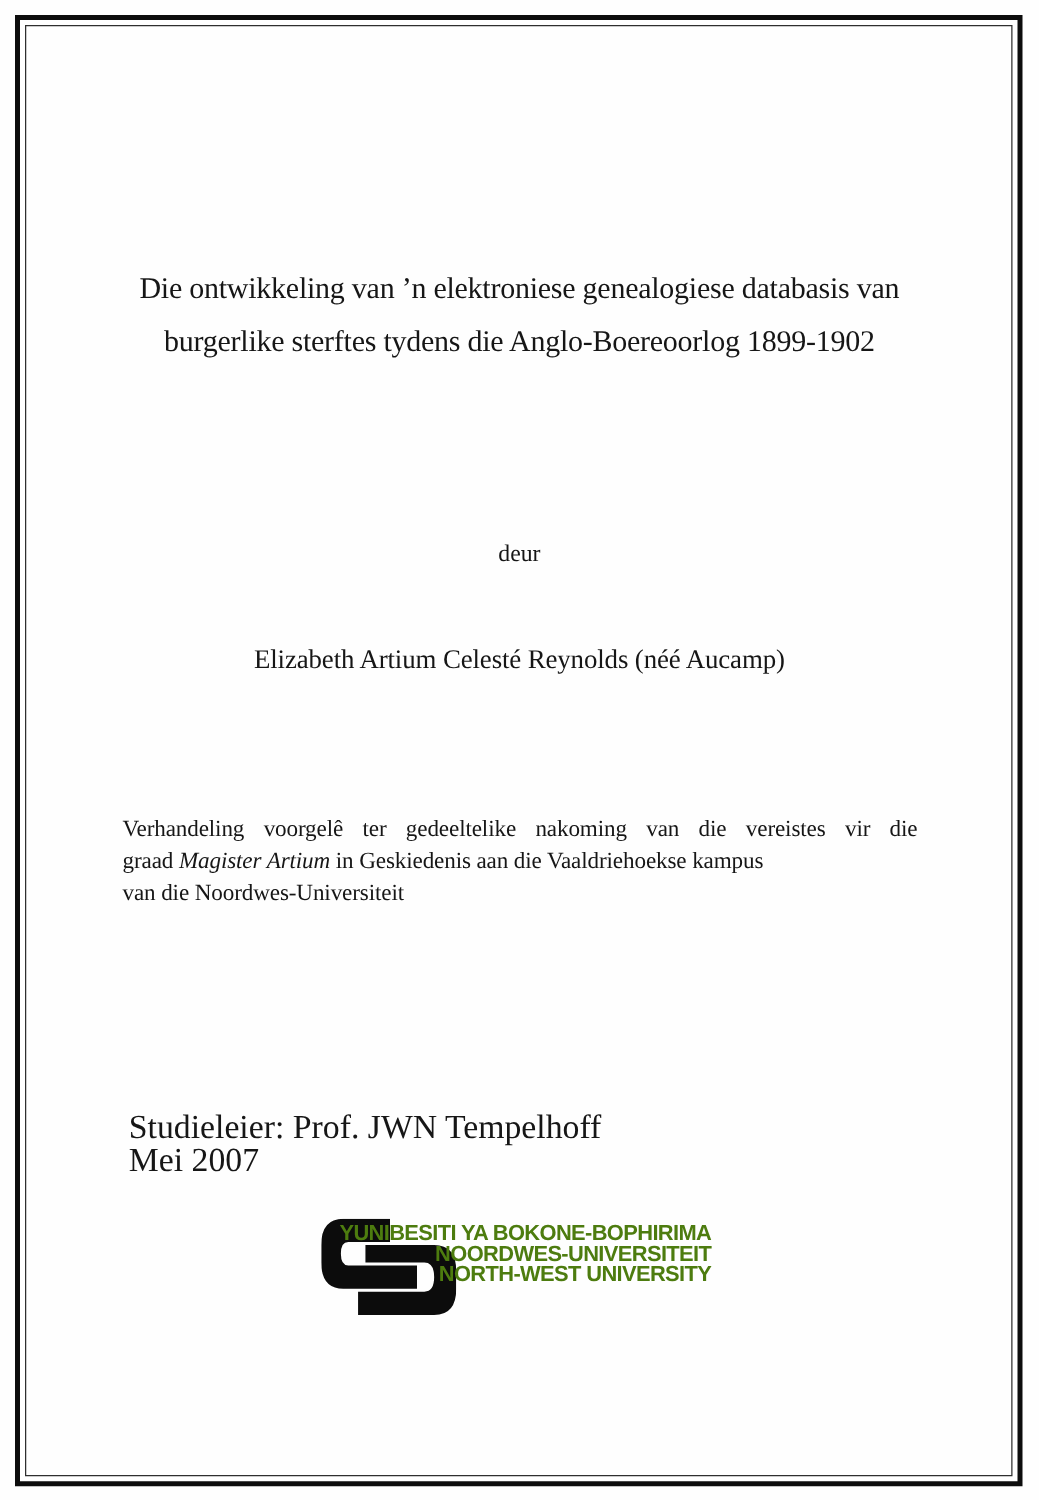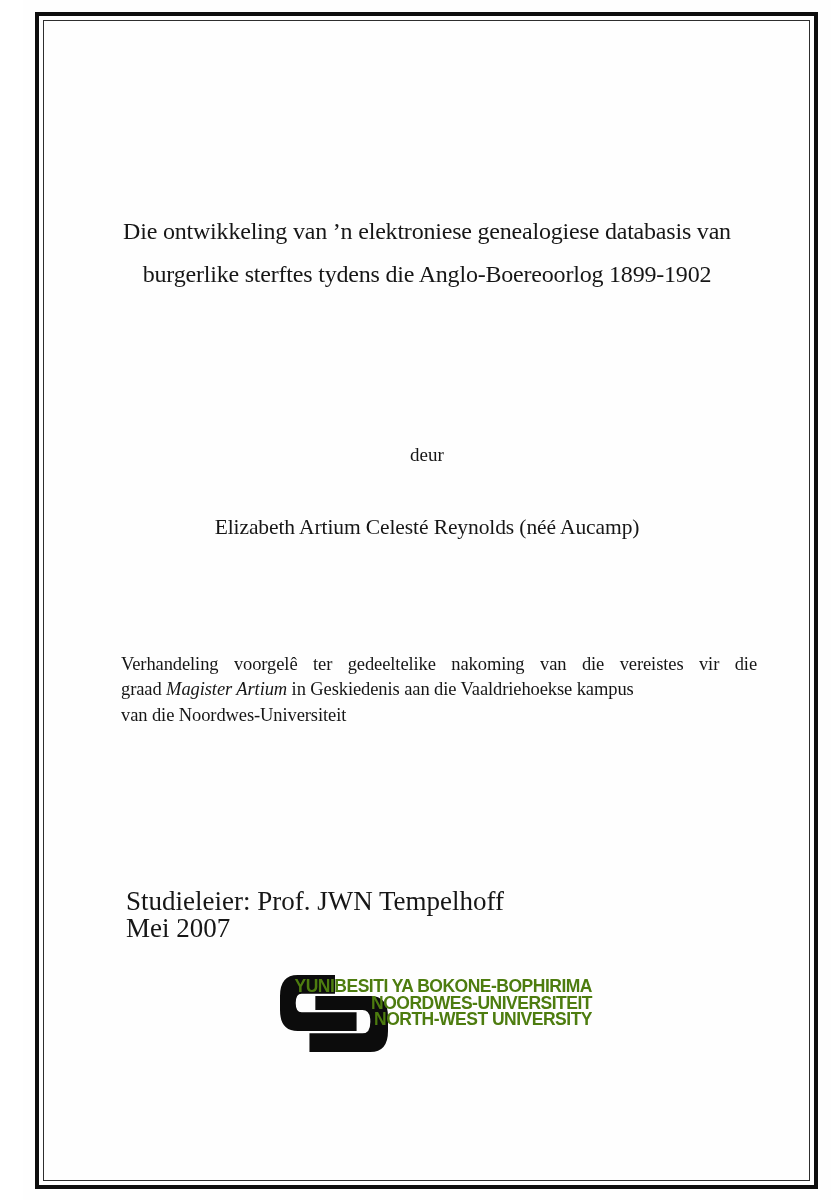--- a/index.html
+++ b/index.html
@@ -14,7 +14,6 @@
   .page {
     position: absolute; inset: 0;
     background: #fefefe;
-    margin-left: 23px;
   }
   .frame-outer {
     position: absolute;

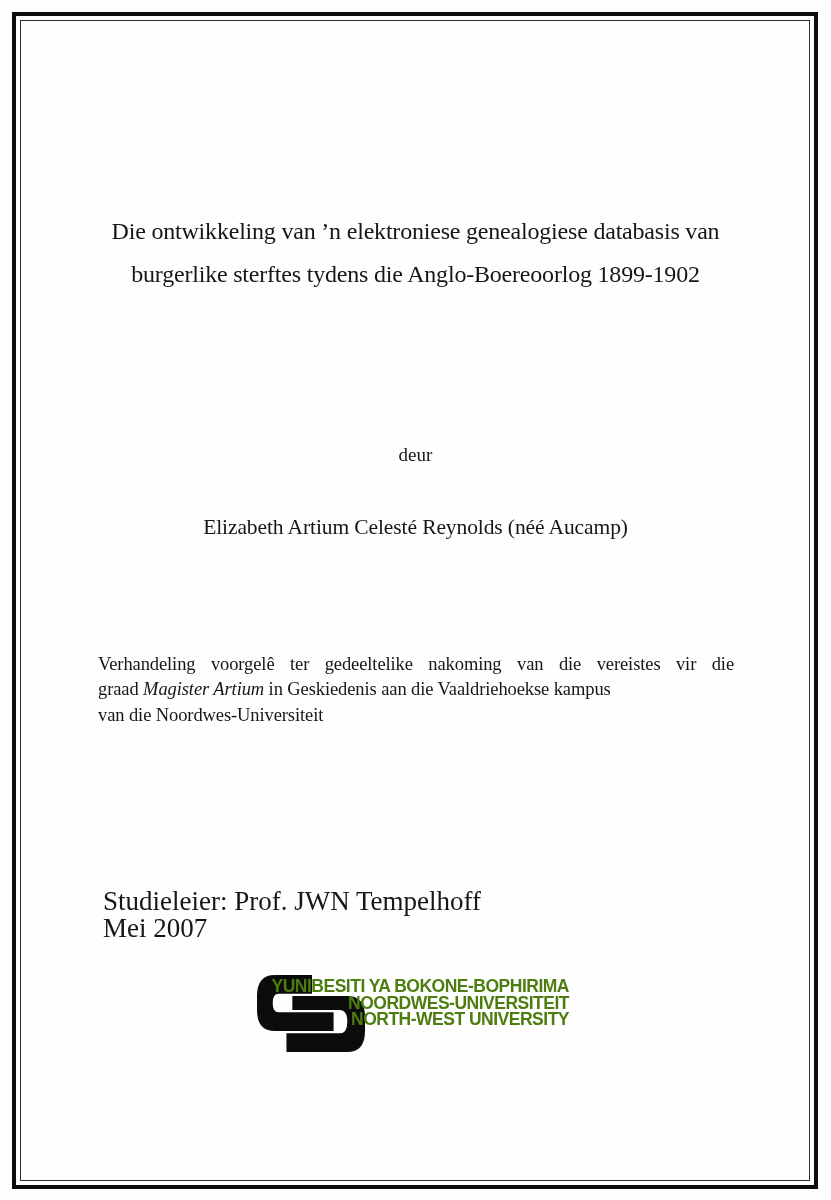--- a/index.html
+++ b/index.html
@@ -35,7 +35,7 @@
   }
   .byline {
     position: absolute;
-    top: 444px; left: 0; right: 0;
+    top: 433px; left: 0; right: 0;
     text-align: center;
     font-size: 19px;
   }

